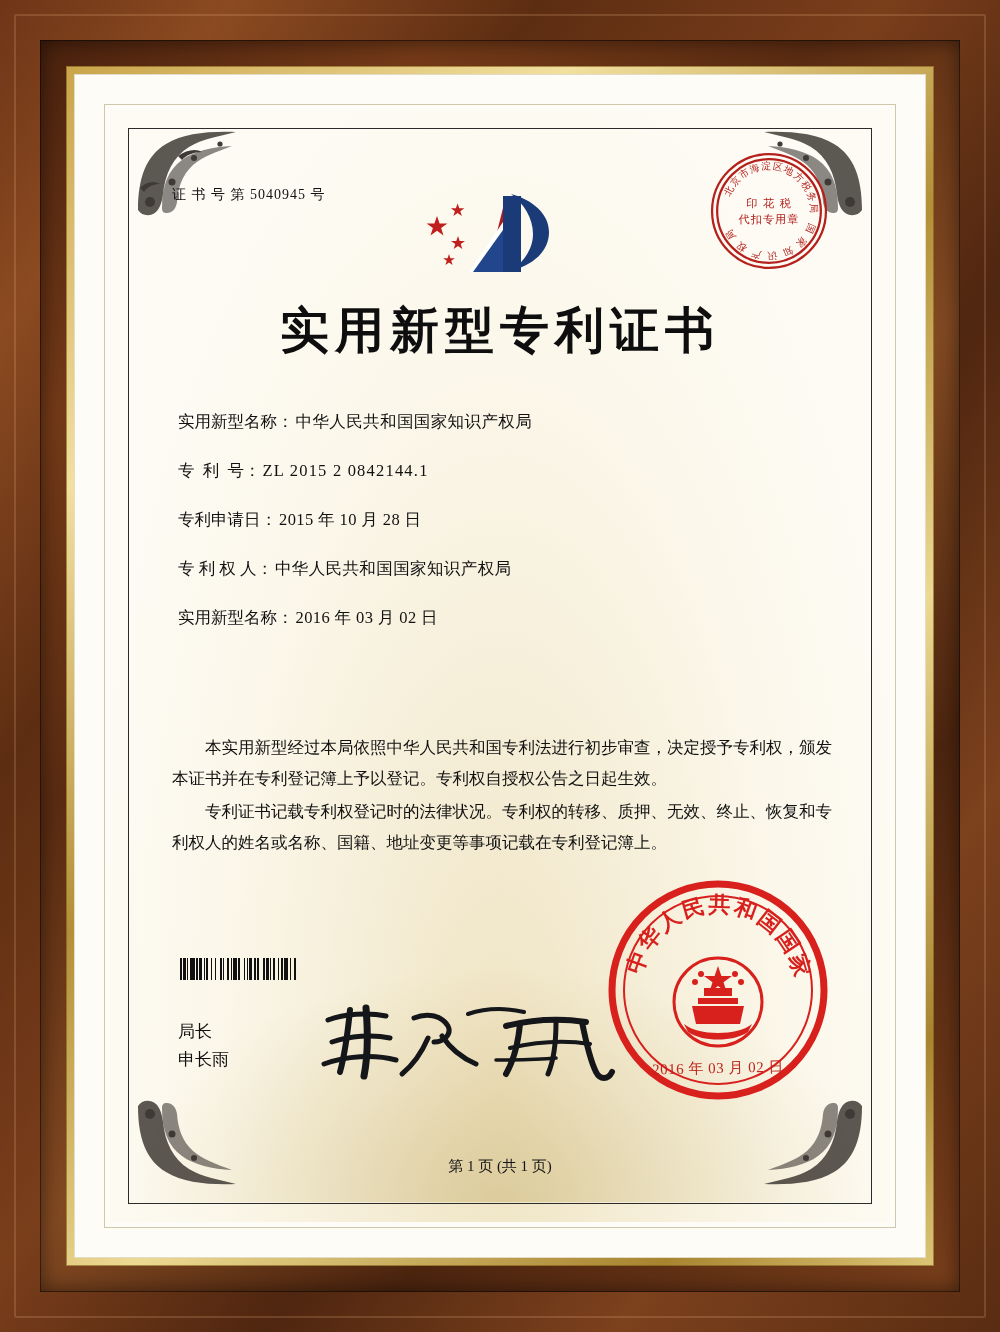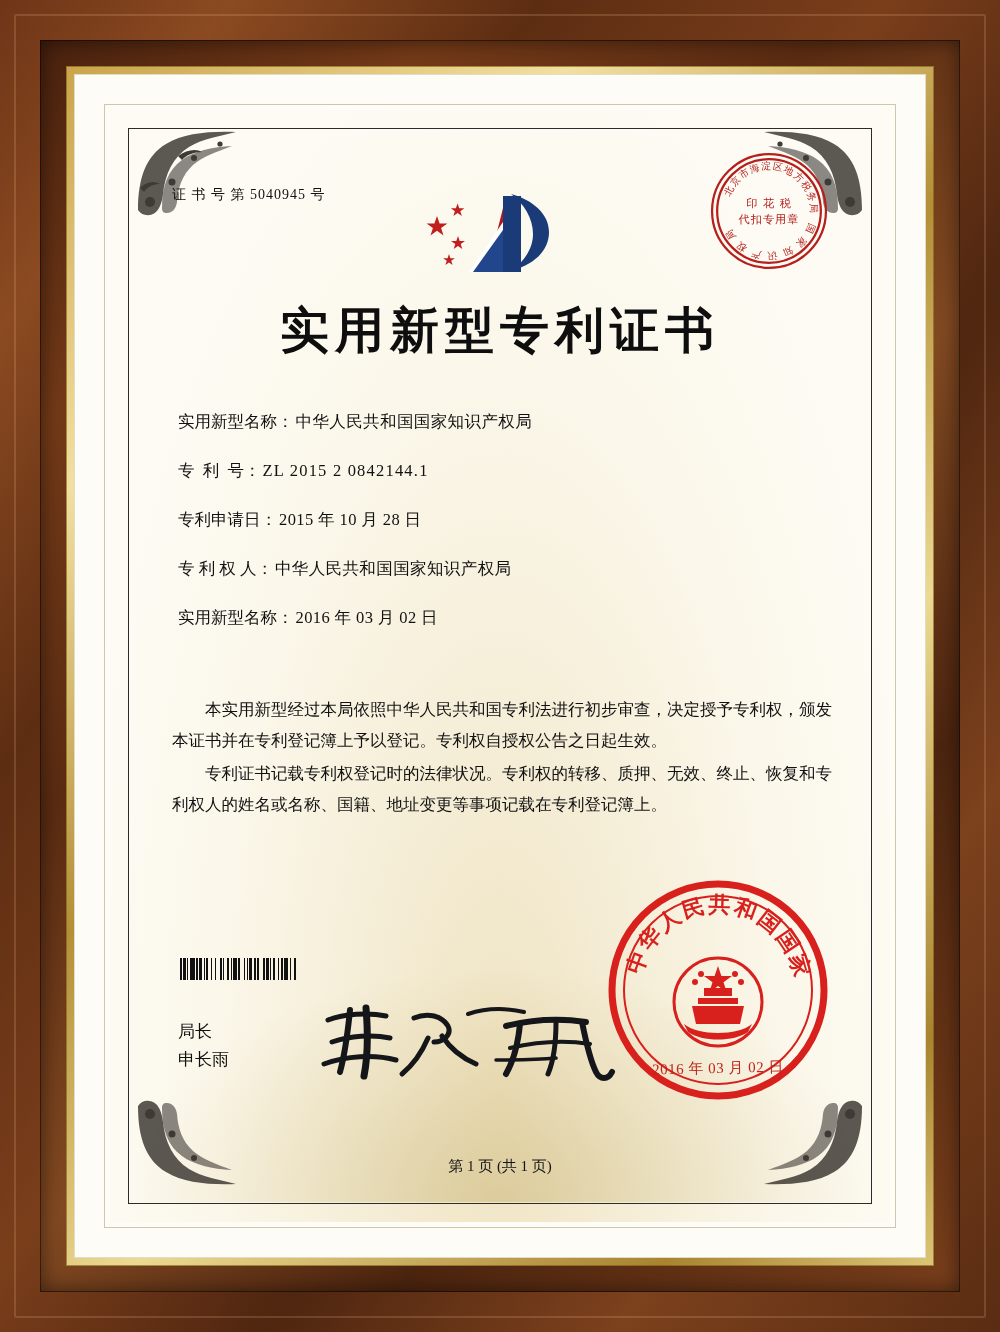--- a/index.html
+++ b/index.html
@@ -172,7 +172,7 @@
   
   .body-text {
     position: absolute;
-    left: 62px; top: 584px;
+    left: 62px; top: 622px;
     width: 660px;
     font-size: 16.5px;
     line-height: 31px;

